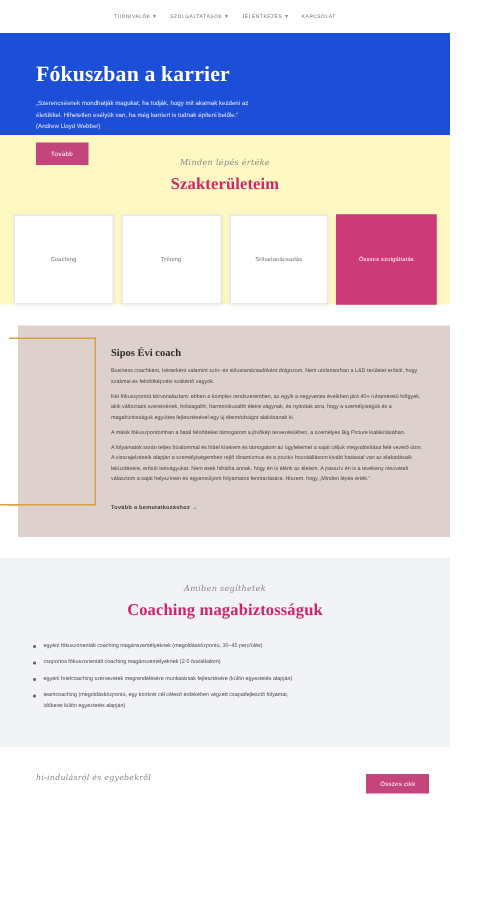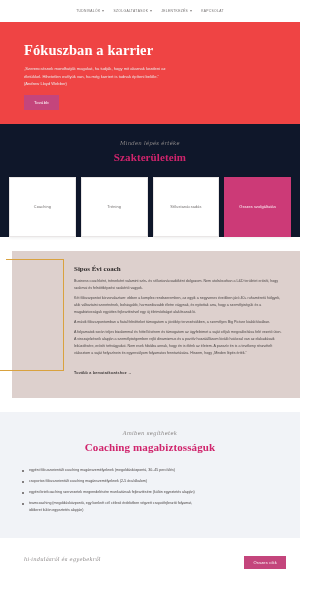--- a/index.html
+++ b/index.html
@@ -40,8 +40,8 @@
 
   
   .hero {
-    height: 102px;
-    background: #ef4444;
+    height: 68px;
+    background: #1d4ed8;
     padding: 20px 0 0 24px;
     position: relative;
   }

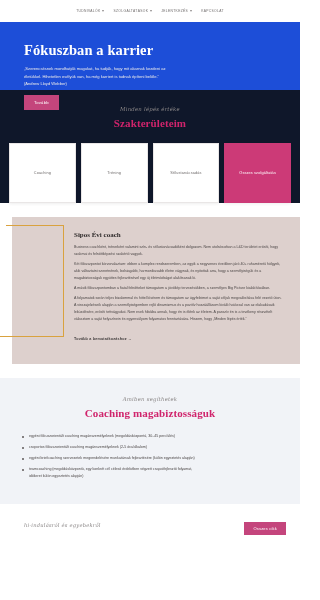--- a/index.html
+++ b/index.html
@@ -78,7 +78,7 @@
 
   
   .sec-services {
-    background: #0f172a;
+    background: #fef9c3;
     padding: 16px 0 0 0;
     text-align: center;
   }

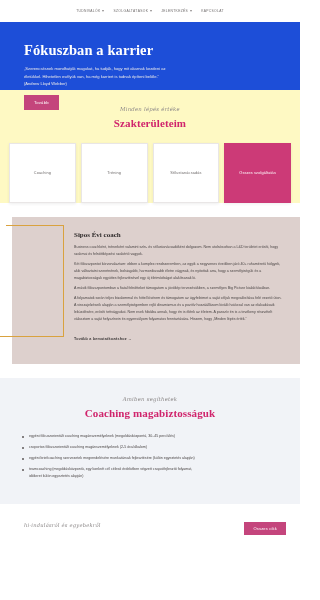--- a/index.html
+++ b/index.html
@@ -136,7 +136,7 @@
   .about-band {
     background: #ddd0cd;
     margin-left: 12px;
-    padding: 14px 16px 20px 62px;
+    padding: 14px 16px 14px 62px;
     min-height: 128px;
   }
   .about-frame {

